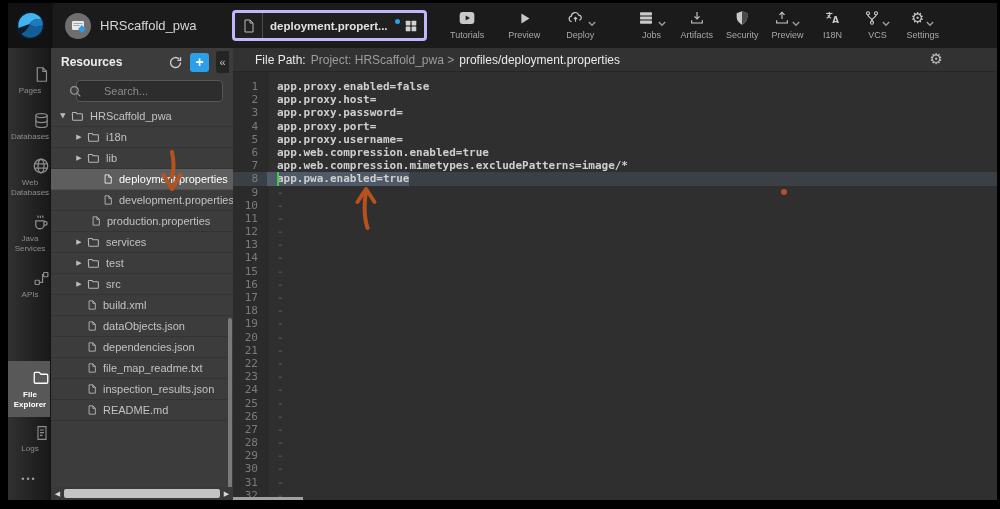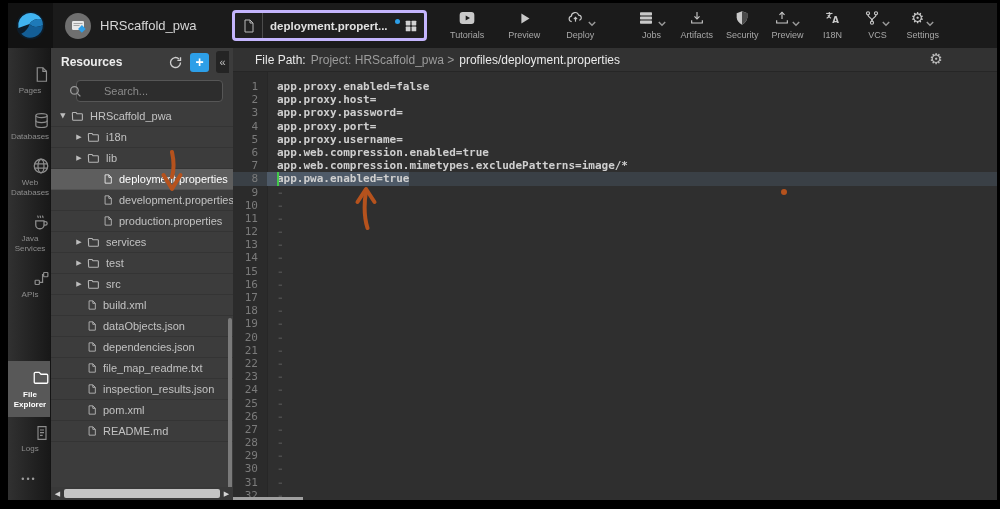--- a/index.html
+++ b/index.html
@@ -429,7 +429,7 @@
               </span>
               <span>development.properties</span>
             </div>
-            <div class="trow" style="padding-left:38px">
+            <div class="trow" style="padding-left:26px">
       <span class="caret"></span>
               <span class="t-ico">
                 <span style="display:flex">

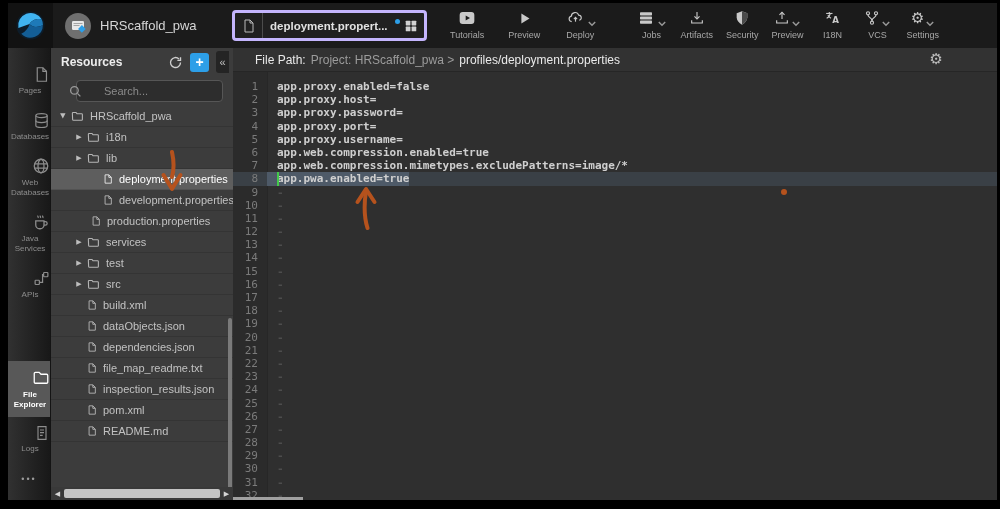--- a/index.html
+++ b/index.html
@@ -544,18 +544,6 @@
                   </svg>
                 </span>
               </span>
-              <span>pom.xml</span>
-            </div>
-            <div class="trow" style="padding-left:22px">
-      <span class="caret"></span>
-              <span class="t-ico">
-                <span style="display:flex">
-                  <svg width="10" height="12" viewBox="0 0 24 24" fill="none" stroke="currentColor" stroke-width="2.2">
-                    <path d="M5 2h9l6 6v14H5z"></path>
-                    <path d="M14 2v6h6"></path>
-                  </svg>
-                </span>
-              </span>
               <span>README.md</span>
             </div>
           <svg class="annot-down" width="26" height="42" viewBox="0 0 26 42">

